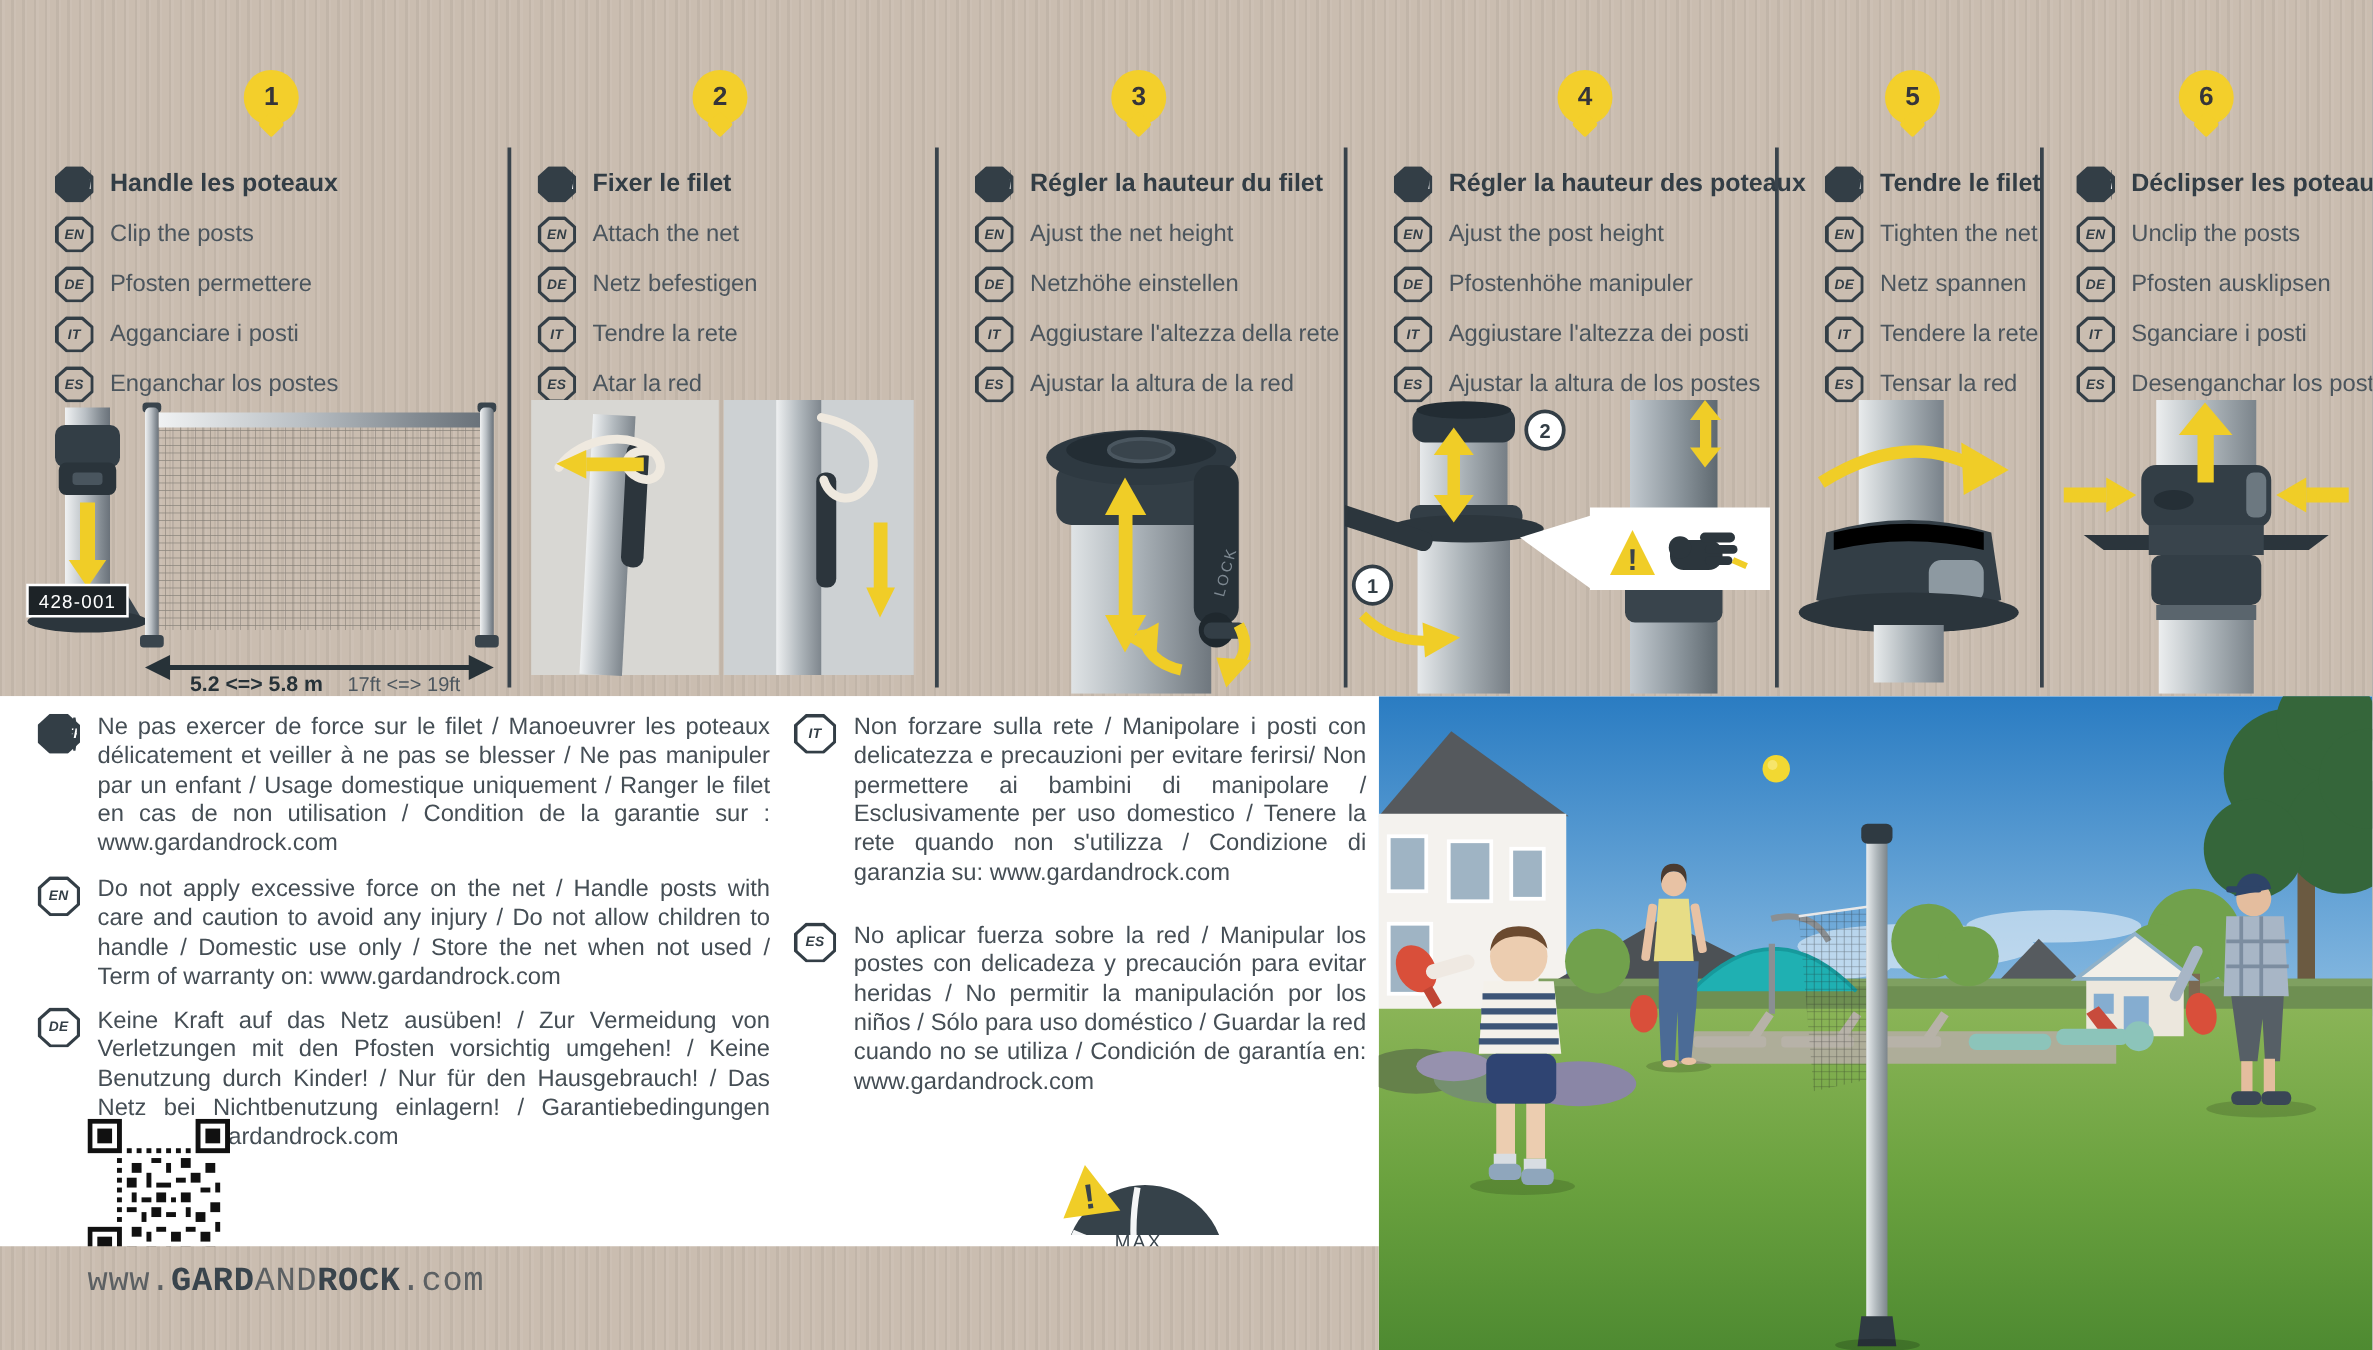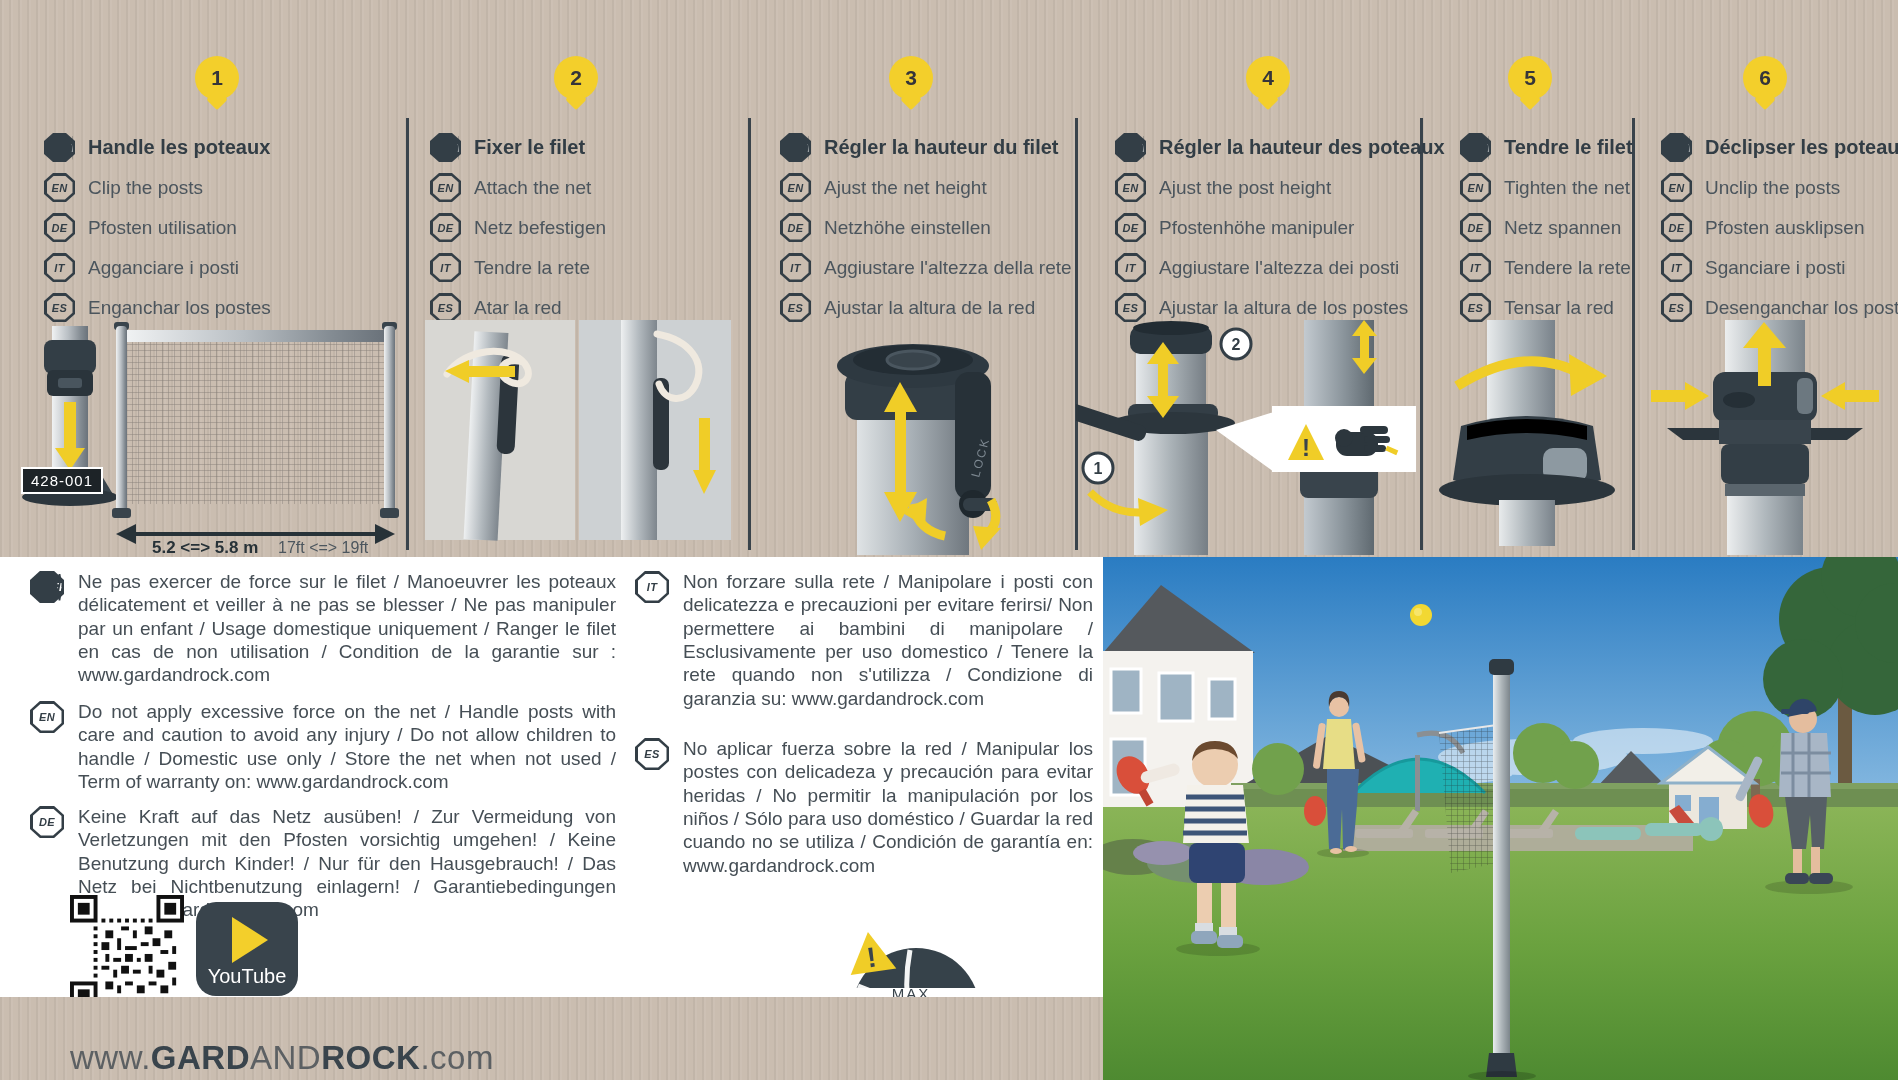--- a/index.html
+++ b/index.html
@@ -87,7 +87,7 @@
               <i class="o"></i>
               <i class="f">DE</i>
             </span>
-            <span class="lt">Pfosten utilisation</span>
+            <span class="lt">Pfosten permettere</span>
           </div>
         <div class="lang-row">
             <span class="hex">

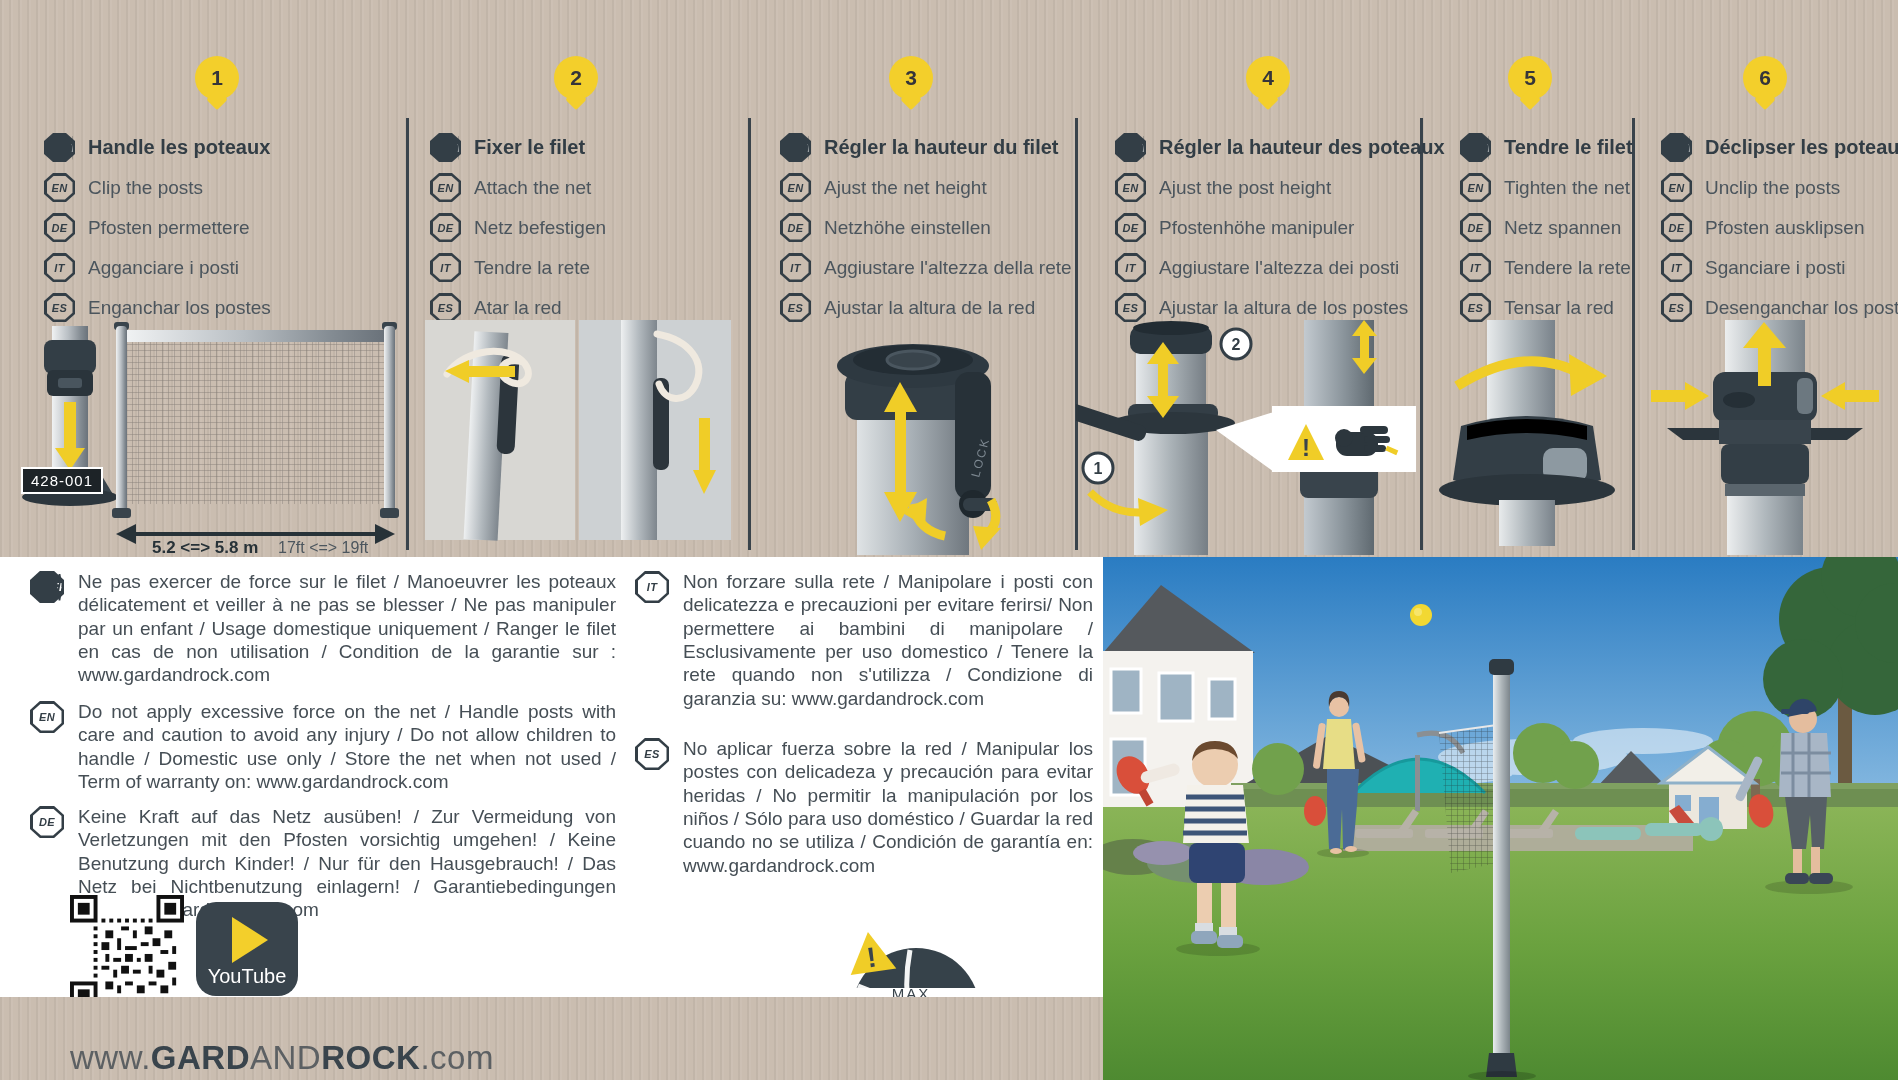--- a/index.html
+++ b/index.html
@@ -603,10 +603,6 @@
         </g>
     </svg>
 
-    <div class="yt">
-      <span class="tri"></span>
-      <span class="lbl">YouTube</span>
-    </div>
 
     <svg class="maxball" width="150" height="158" viewBox="0 0 150 158">
       <circle cx="78" cy="86" r="64" fill="#36424a"></circle>

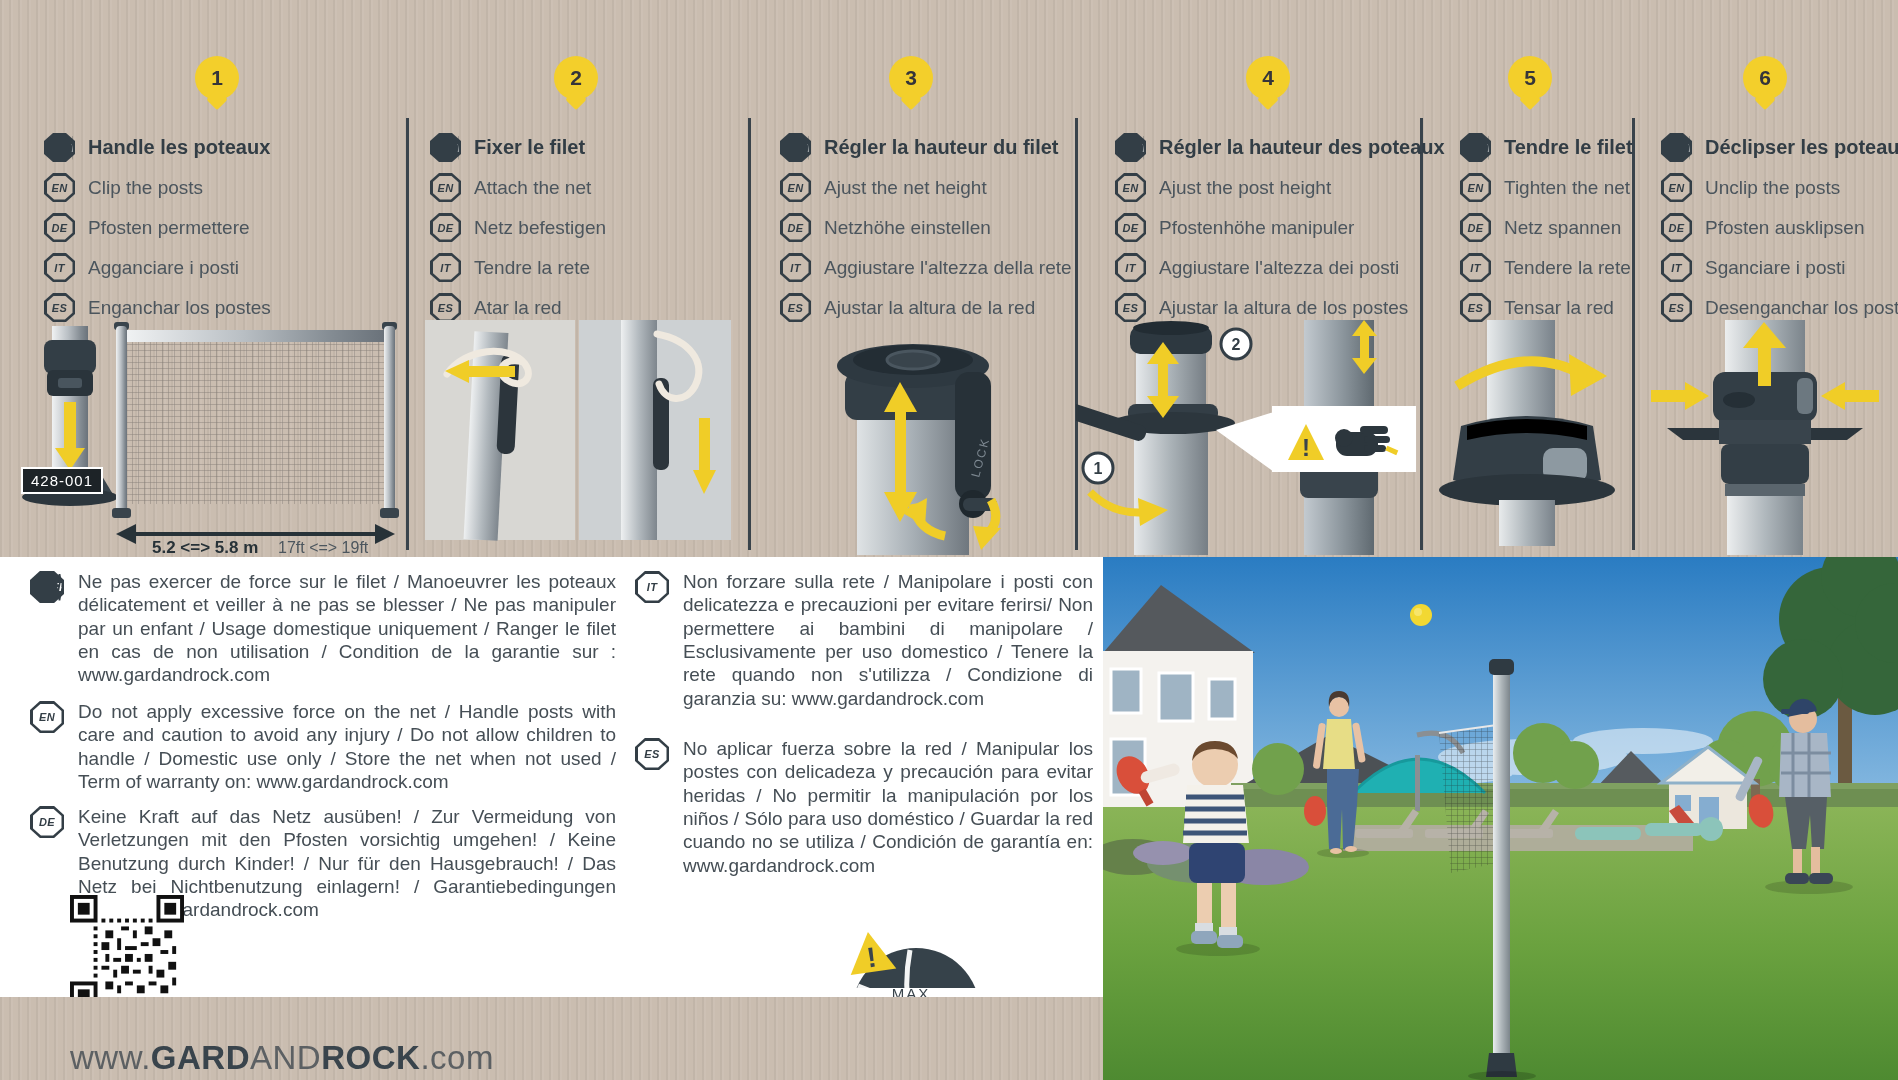--- a/index.html
+++ b/index.html
@@ -35,7 +35,7 @@
   .warn .hex{width:34px;height:32px;margin-top:1px;}
   .warn p{margin:0;font-size:19px;line-height:1.23;color:#454e55;text-align:justify;}
   .strip{position:absolute;left:0;top:440px;width:1103px;height:83px;}
-  .site{position:absolute;left:70px;top:482px;font-size:33px;color:#5c6063;letter-spacing:.5px;}
+  .site{position:absolute;left:70px;top:454px;font-size:27px;color:#5c6063;letter-spacing:.5px;font-family:Liberation Mono, monospace;}
   .site b{color:#39444c;}
   .qr{position:absolute;left:70px;top:338px;}
   .yt{position:absolute;left:196px;top:345px;width:102px;height:94px;background:#39444c;border-radius:20px;}

